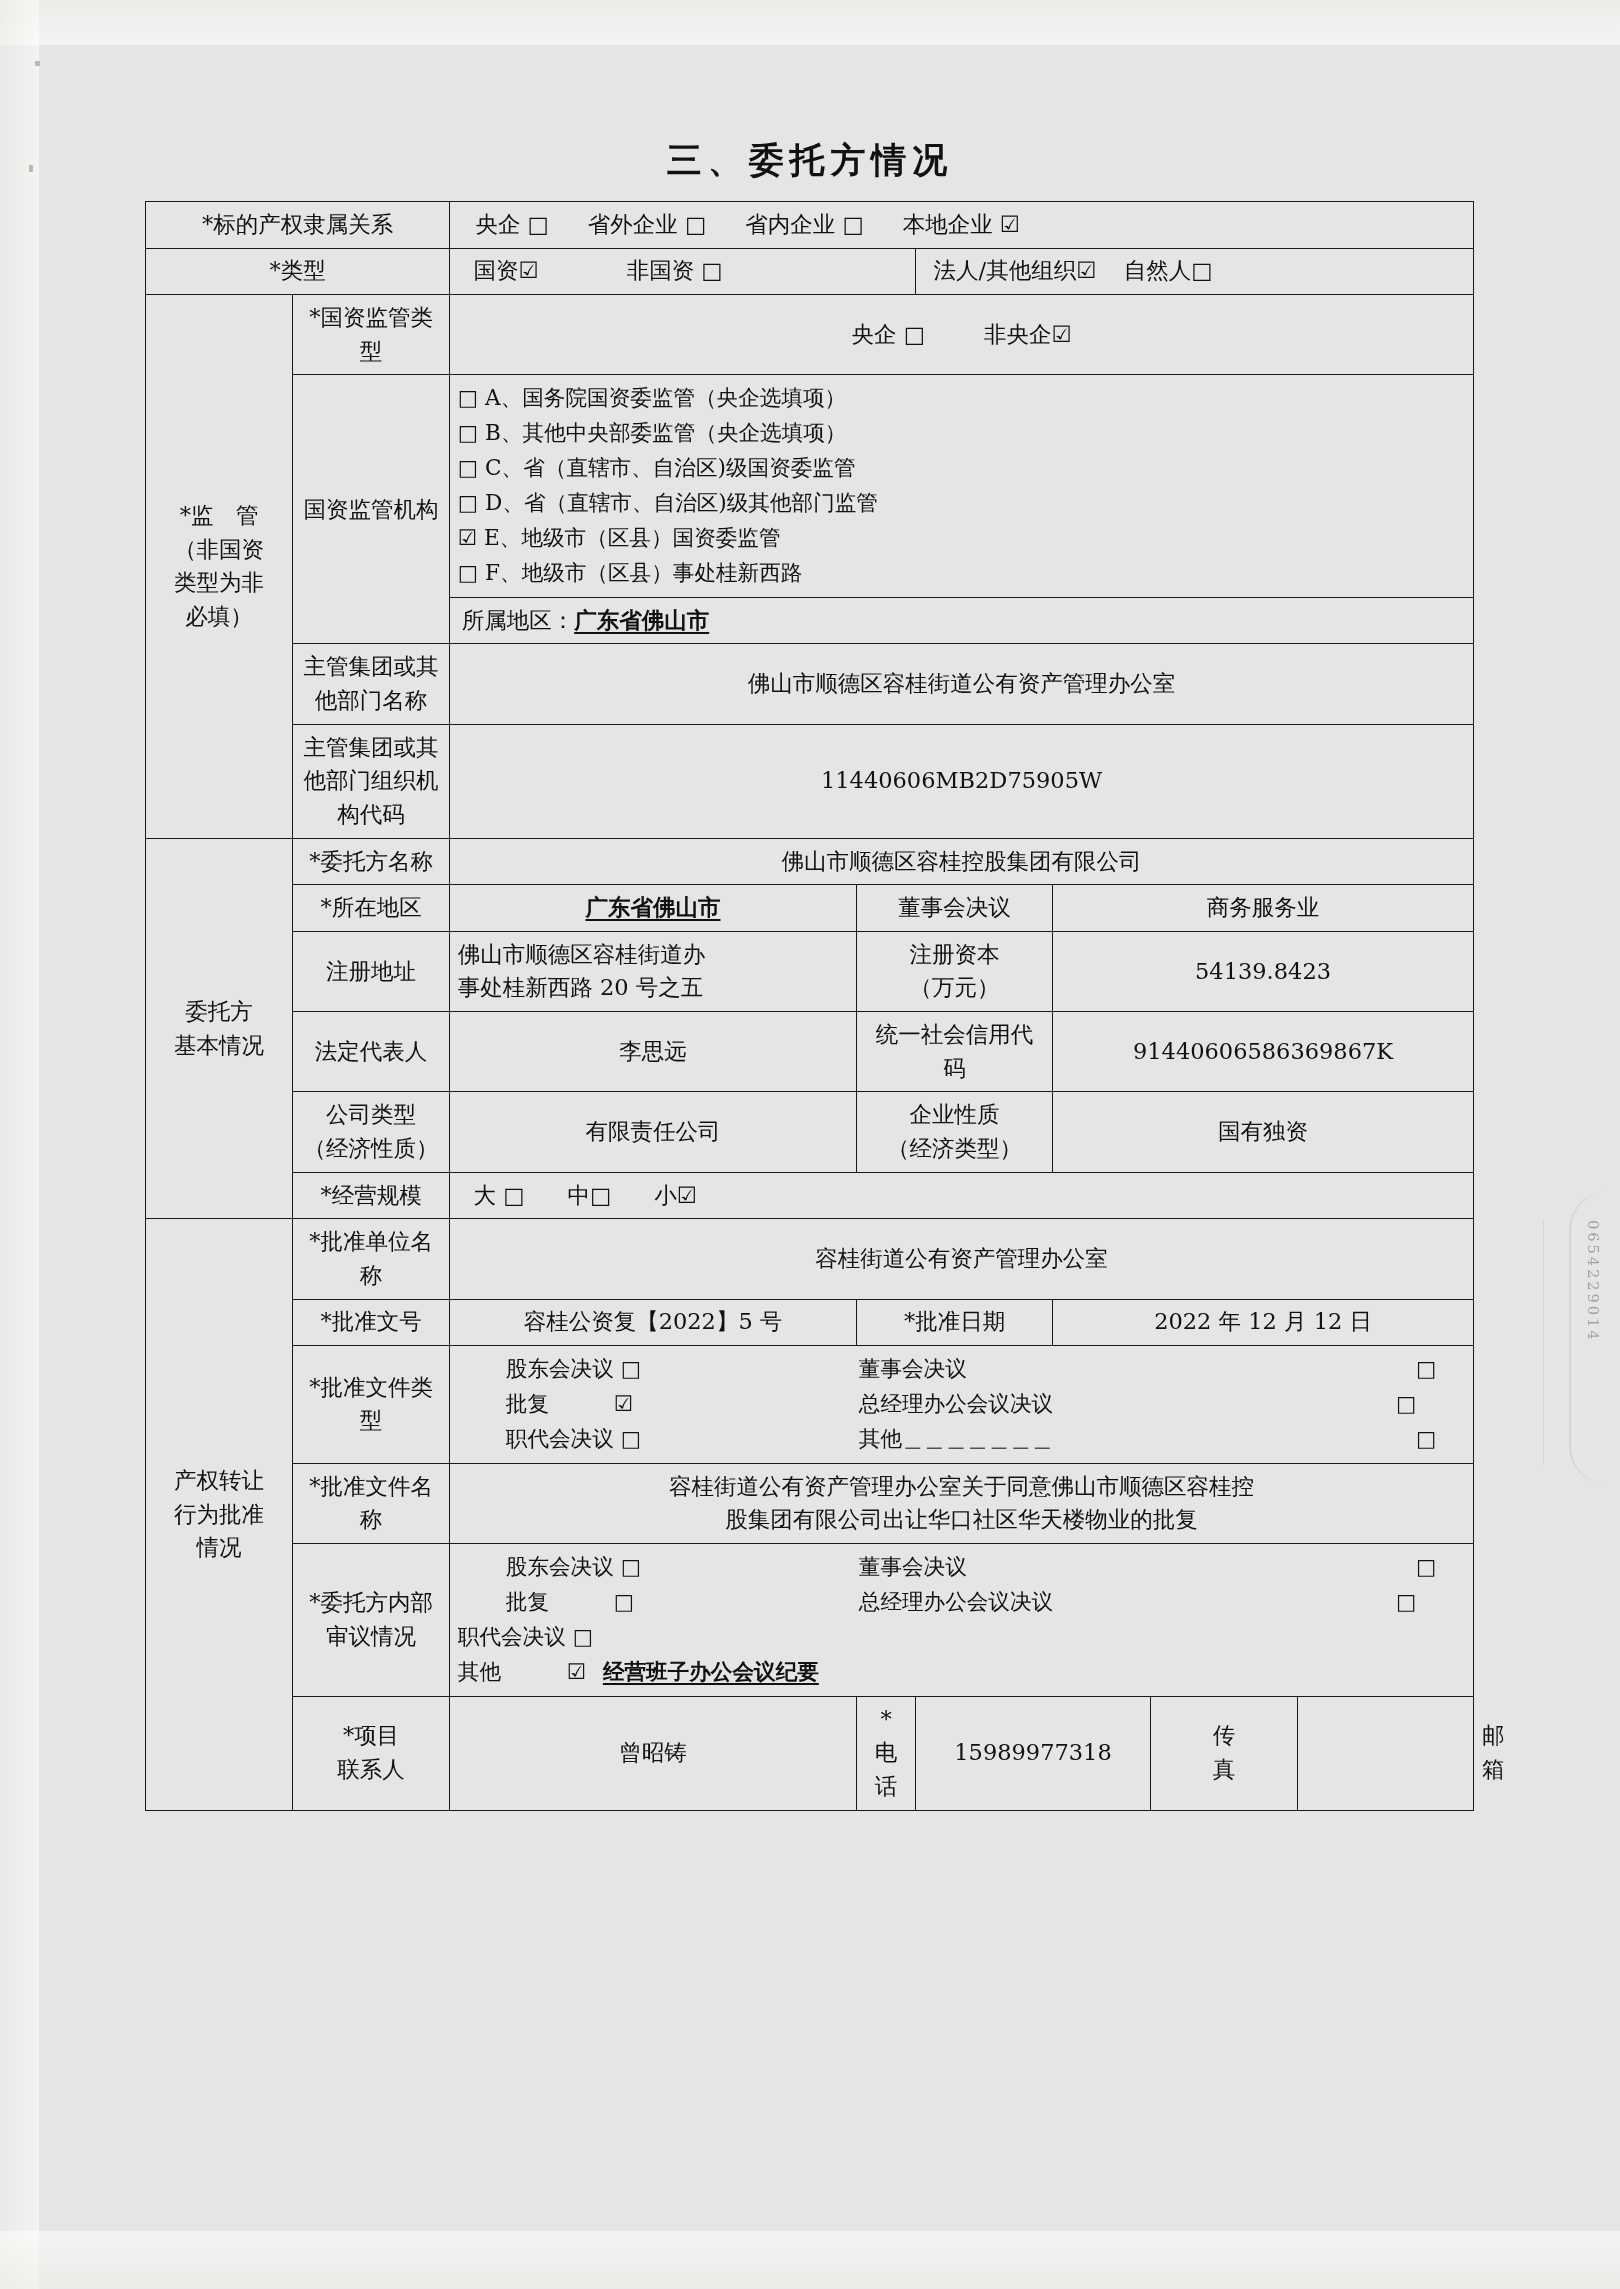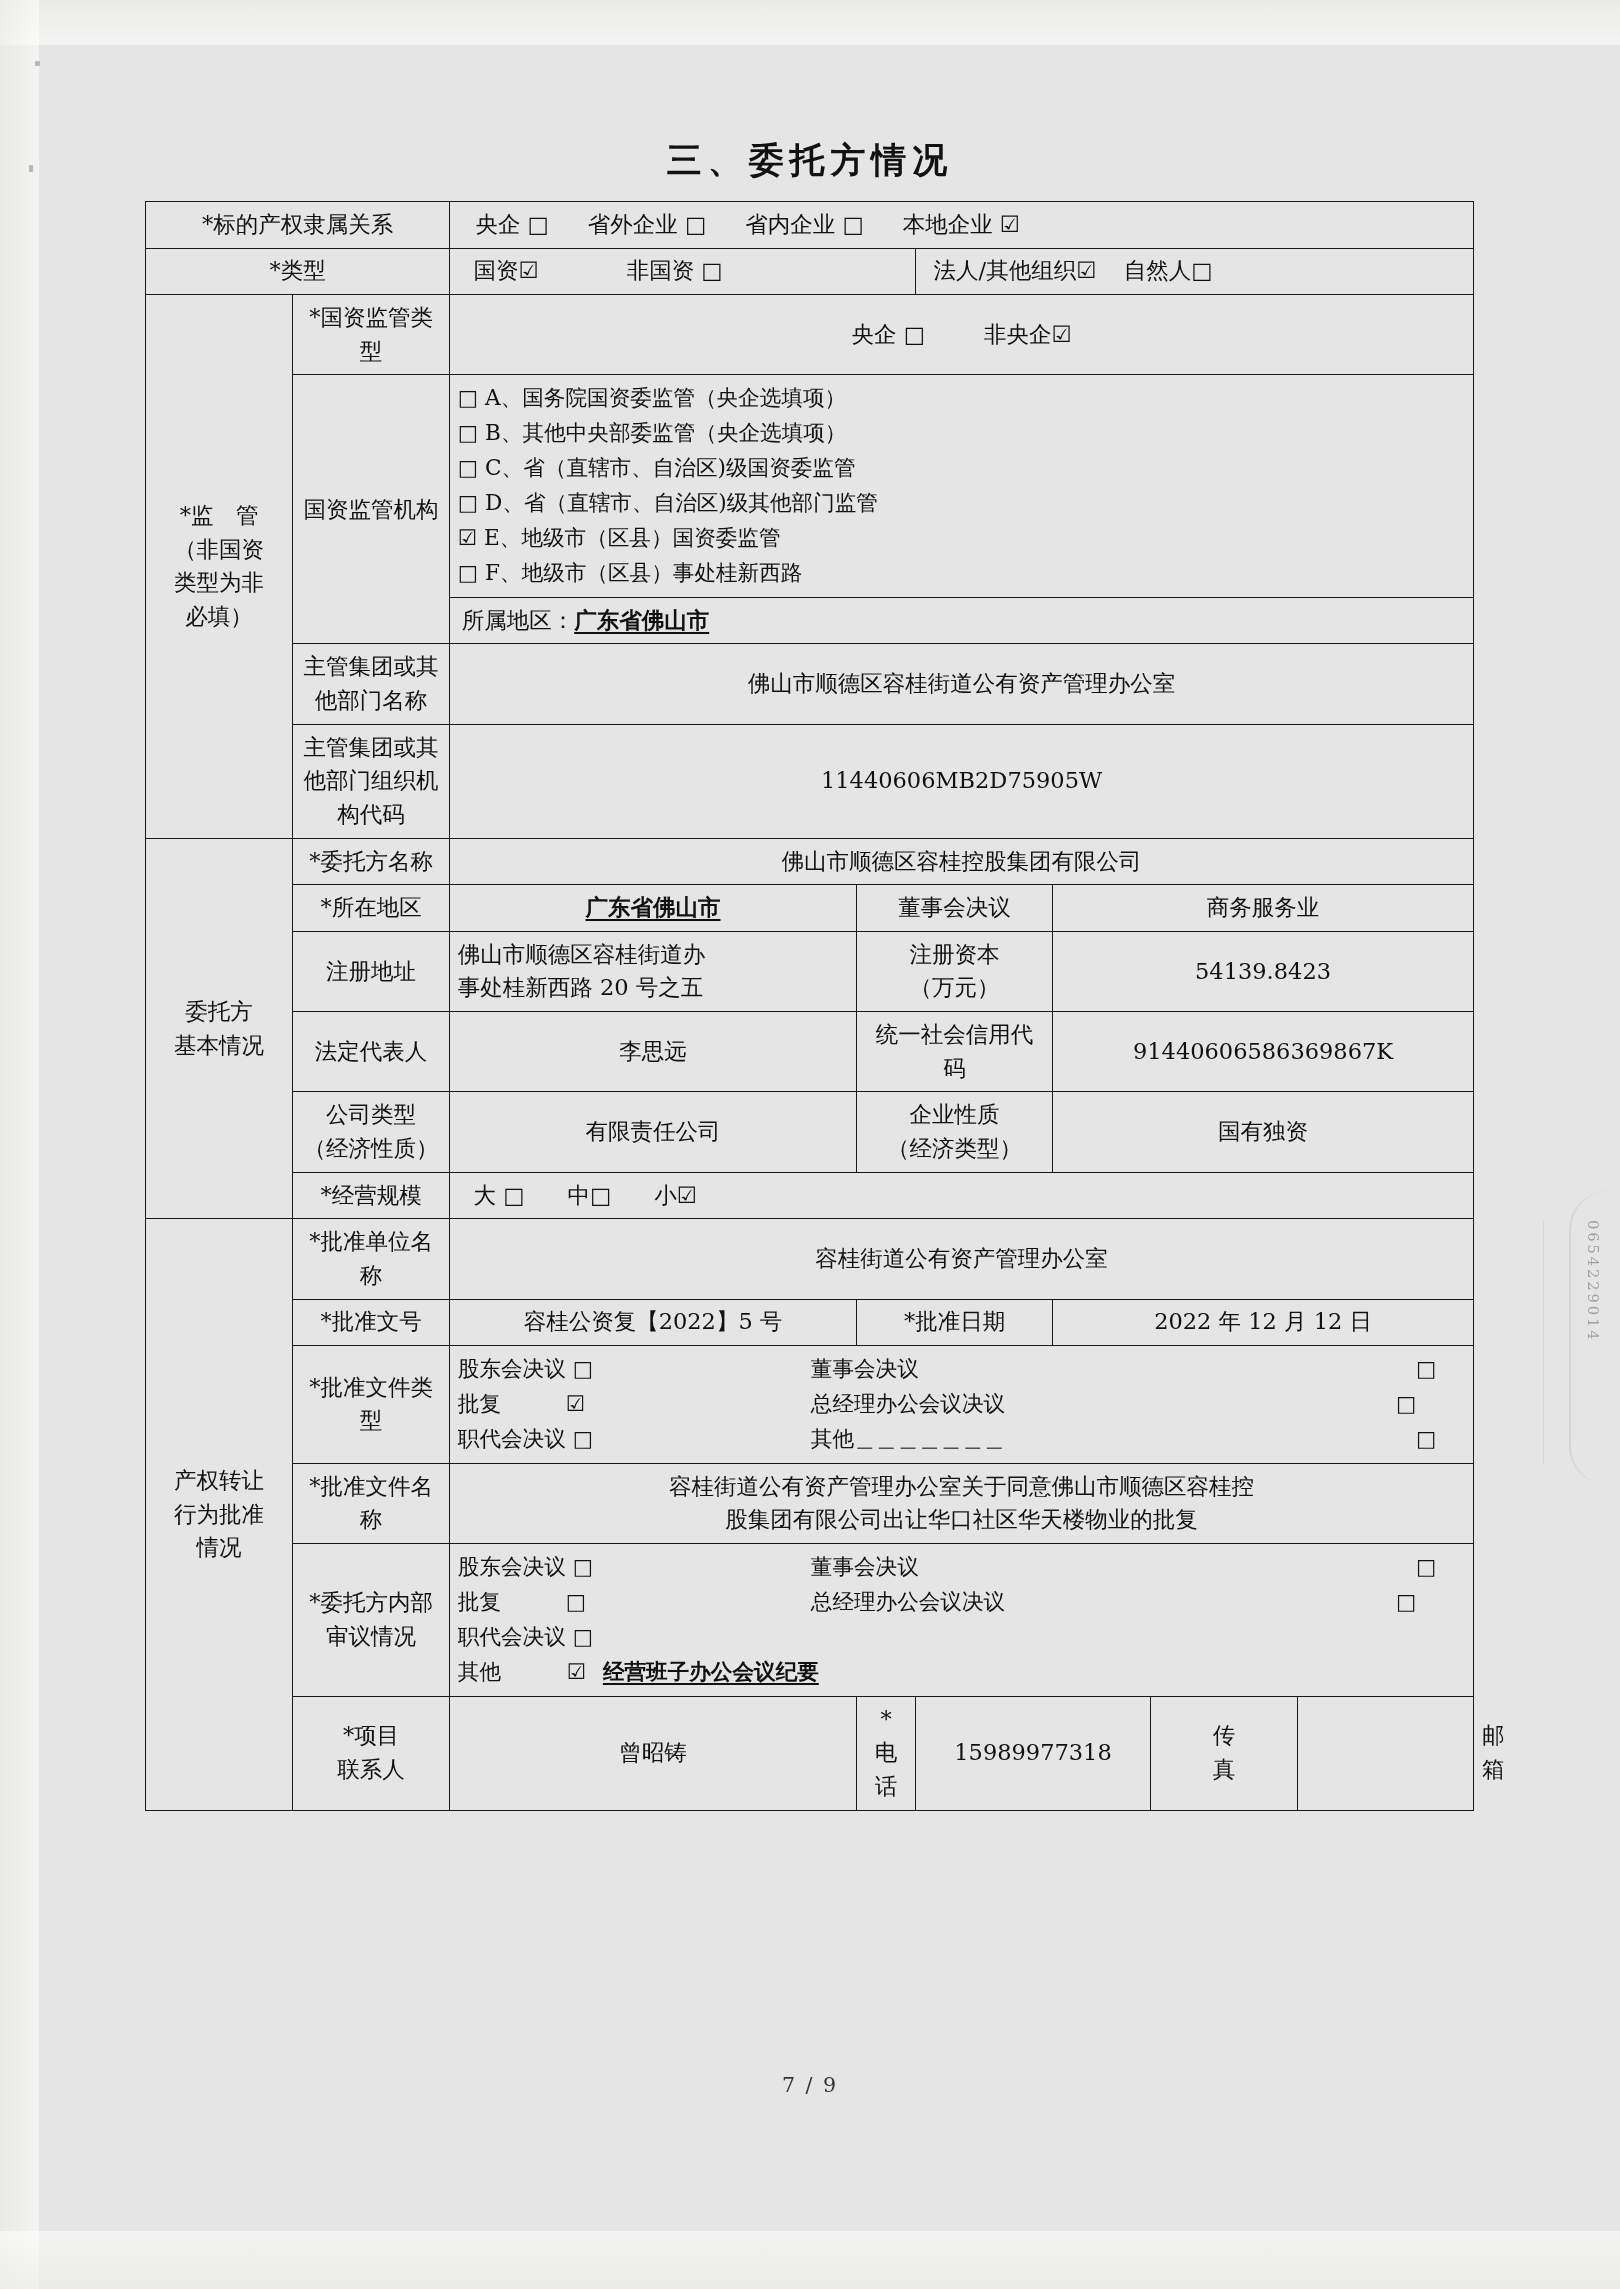--- a/index.html
+++ b/index.html
@@ -49,7 +49,7 @@
   .u{text-decoration:underline;text-underline-offset:3.9px;font-weight:bold;}
   .opt{white-space:nowrap;}
   .listline{font-size:21.6px;line-height:1.62;text-align:left;}
-  .two-col{display:flex;}
+  .two-col{display:flex;margin-left:48px;}
   .two-col > div:first-child{width:294px;}
   .rowline{display:flex;align-items:flex-start;}
   .pagenum{

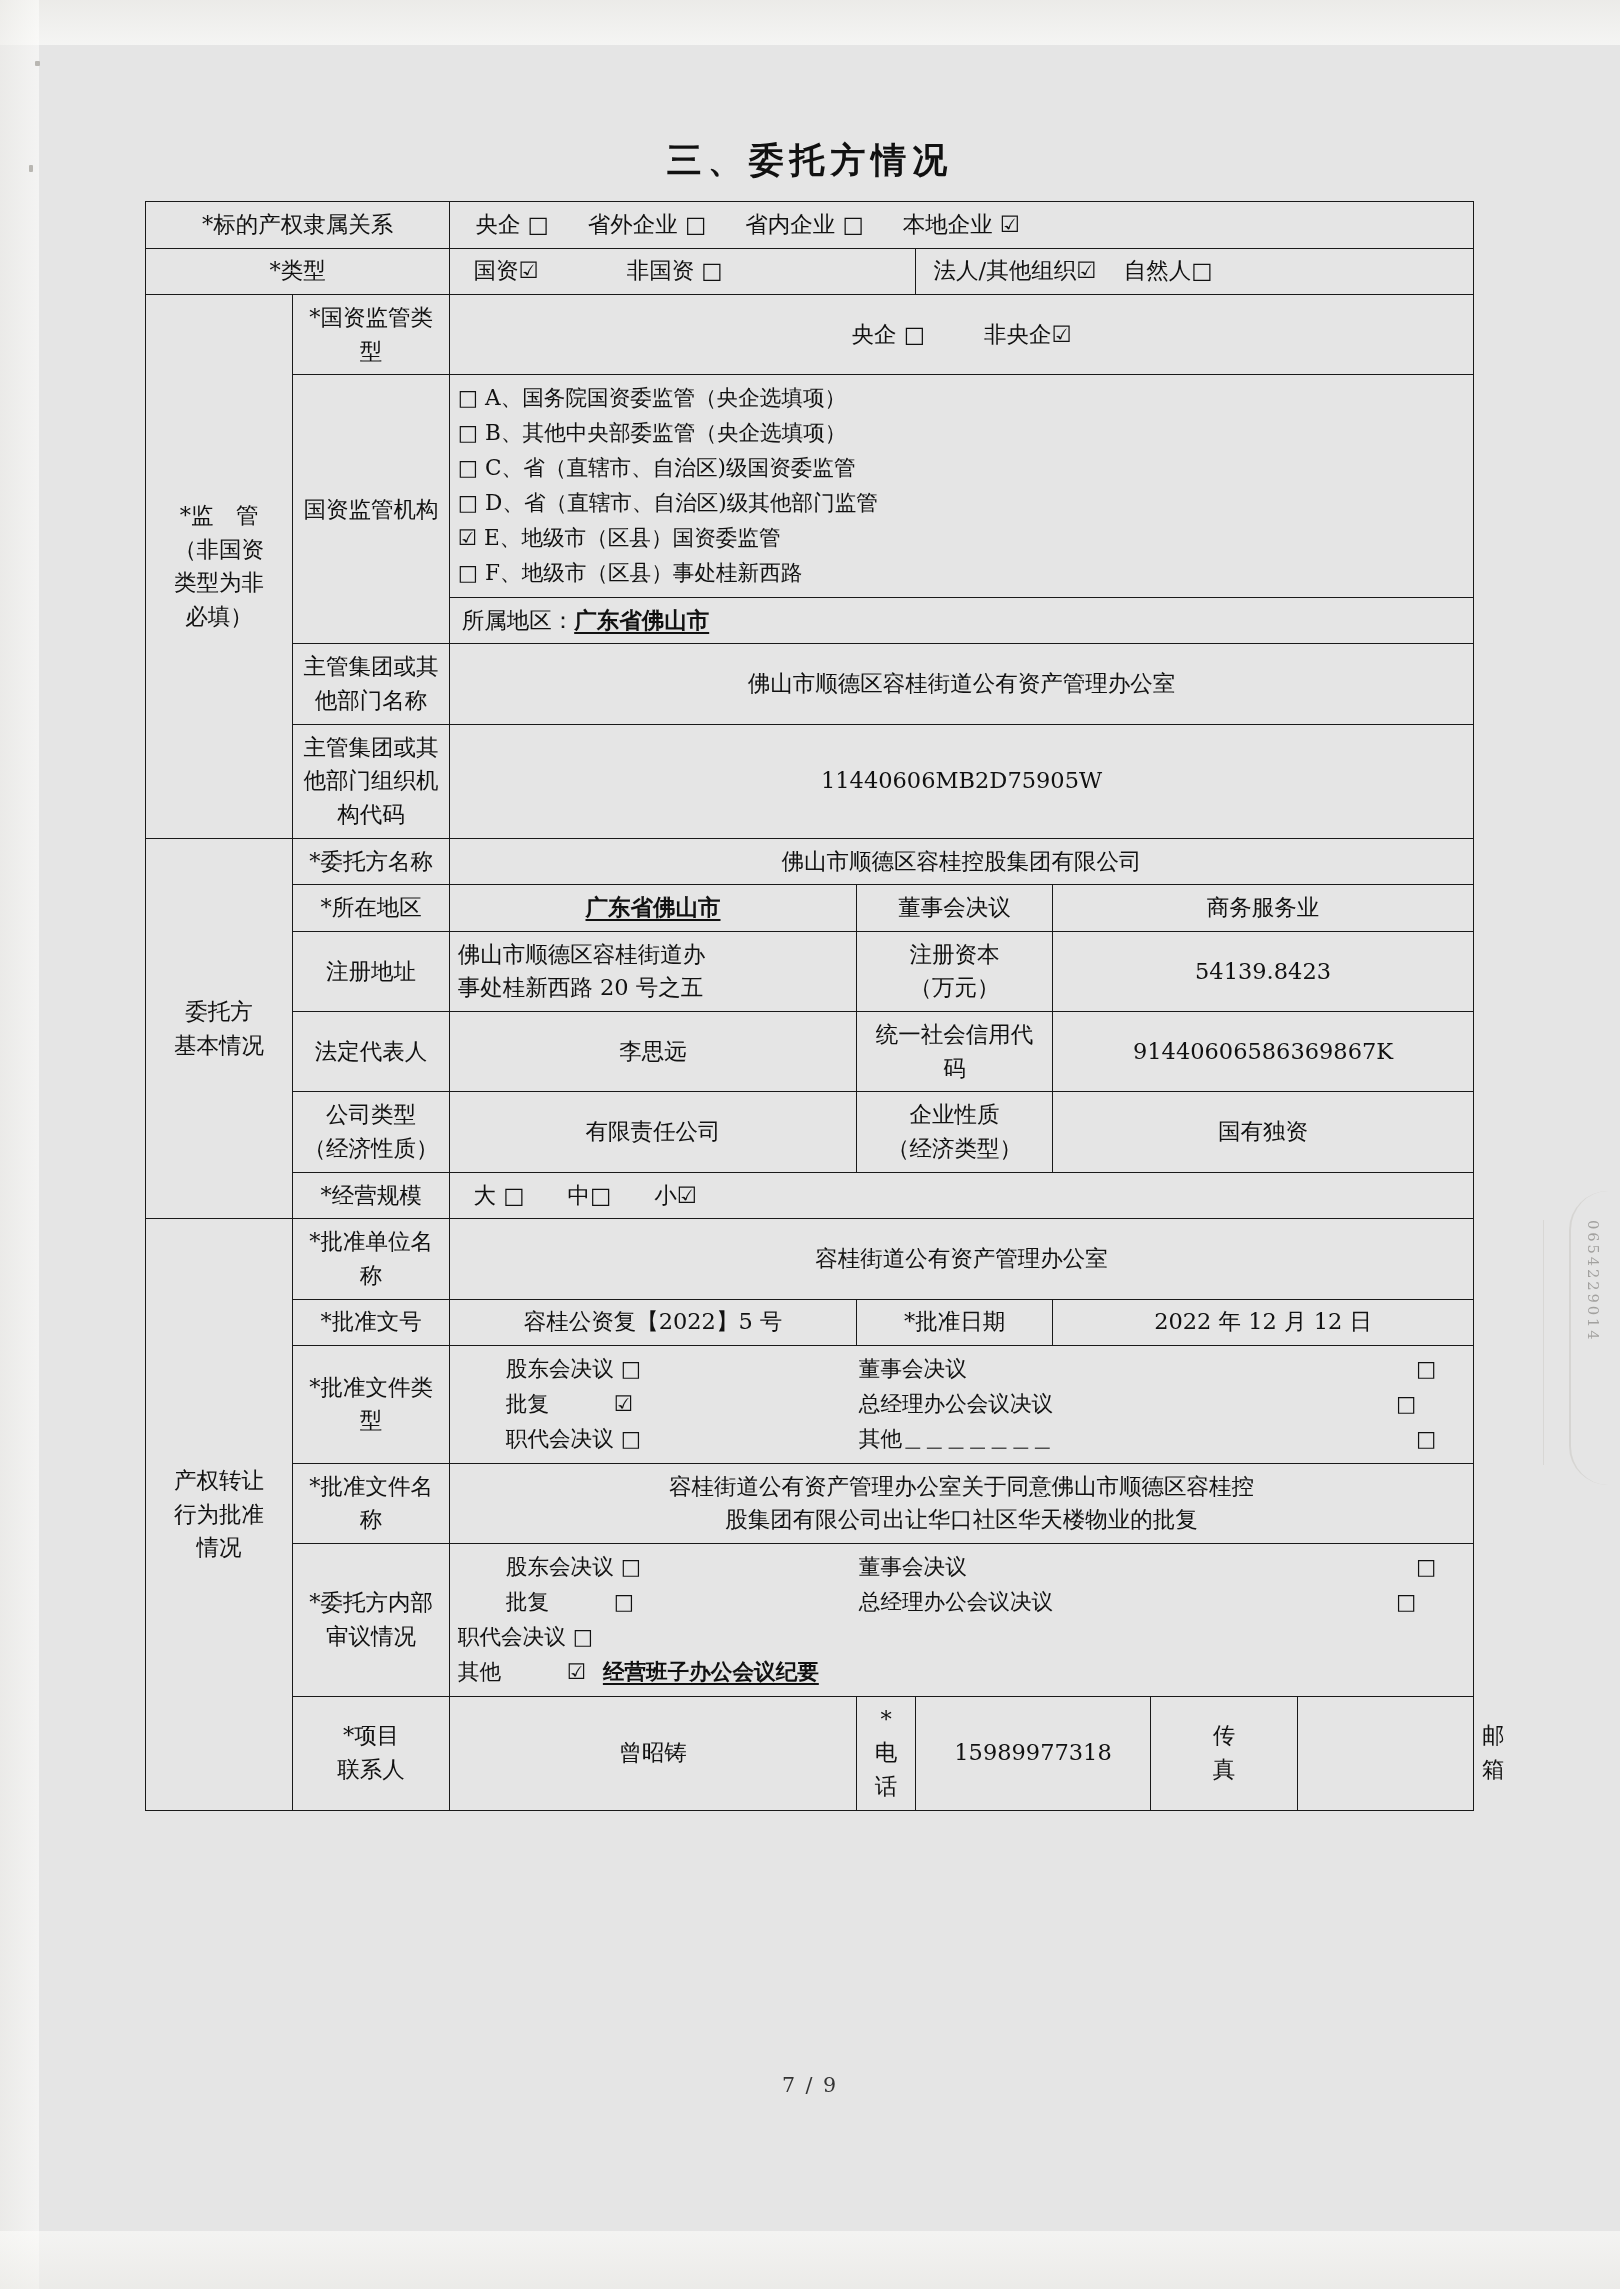--- a/index.html
+++ b/index.html
@@ -351,7 +351,6 @@
   </tbody>
     </table>
 
-  <div class="pagenum">7 / 9</div>
 </div>
 
 

